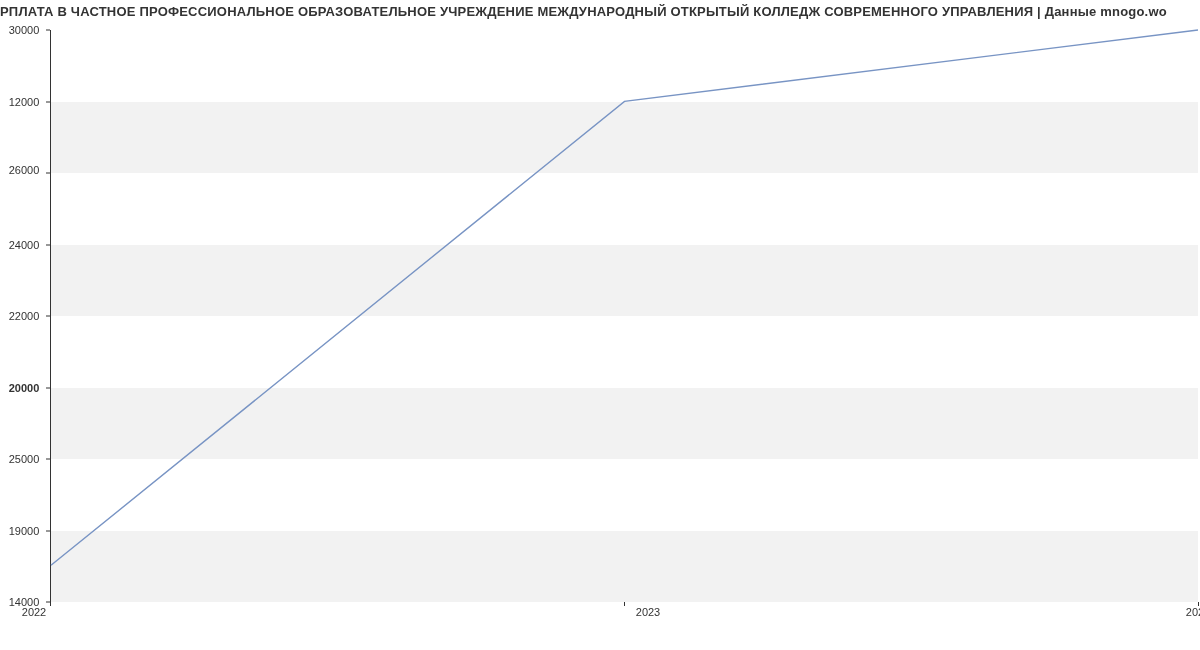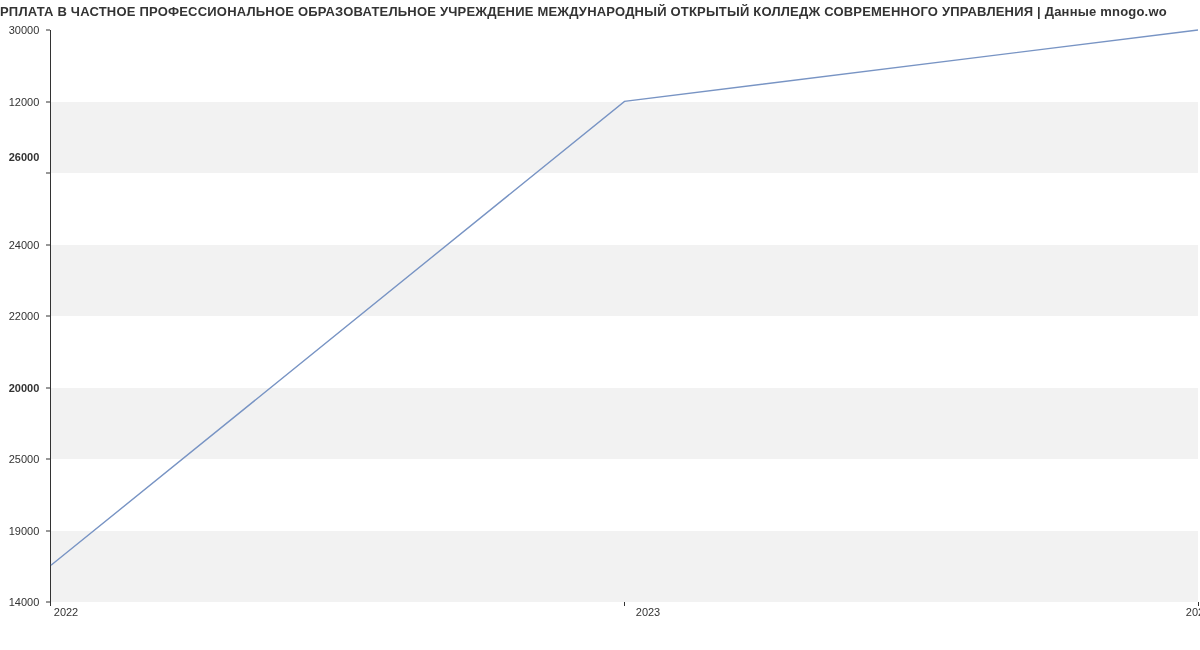--- a/index.html
+++ b/index.html
@@ -118,7 +118,7 @@
     <div class="y-tick-mark" style="top: 316px;"></div>
     <div class="y-tick-label" style="top: 244.5px;">24000</div>
     <div class="y-tick-mark" style="top: 244.5px;"></div>
-    <div class="y-tick-label" style="top: 157px; font-weight: bold;">26000</div>
+    <div class="y-tick-label" style="top: 170px;">26000</div>
     <div class="y-tick-mark" style="top: 173px;"></div>
     <div class="y-tick-label" style="top: 101.5px;">12000</div>
     <div class="y-tick-mark" style="top: 101.5px;"></div>

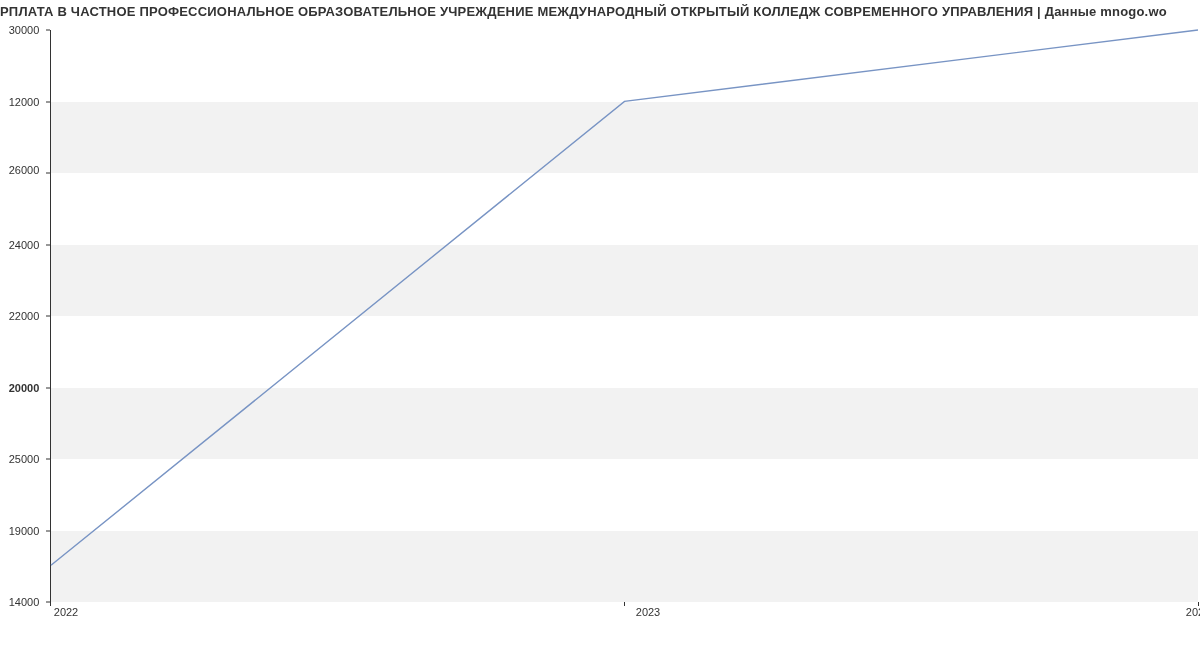--- a/index.html
+++ b/index.html
@@ -124,7 +124,7 @@
     <div class="y-tick-mark" style="top: 101.5px;"></div>
     <div class="y-tick-label" style="top: 30px;">30000</div>
     <div class="y-tick-mark" style="top: 30px;"></div>
-    <div class="x-tick-label" style="left: 66px;">2022</div>
+    <div class="x-tick-label" style="left: 34px;">2022</div>
     <div class="x-tick-mark" style="left: 50px;"></div>
     <div class="x-tick-label" style="left: 648px;">2023</div>
     <div class="x-tick-mark" style="left: 624px;"></div>

